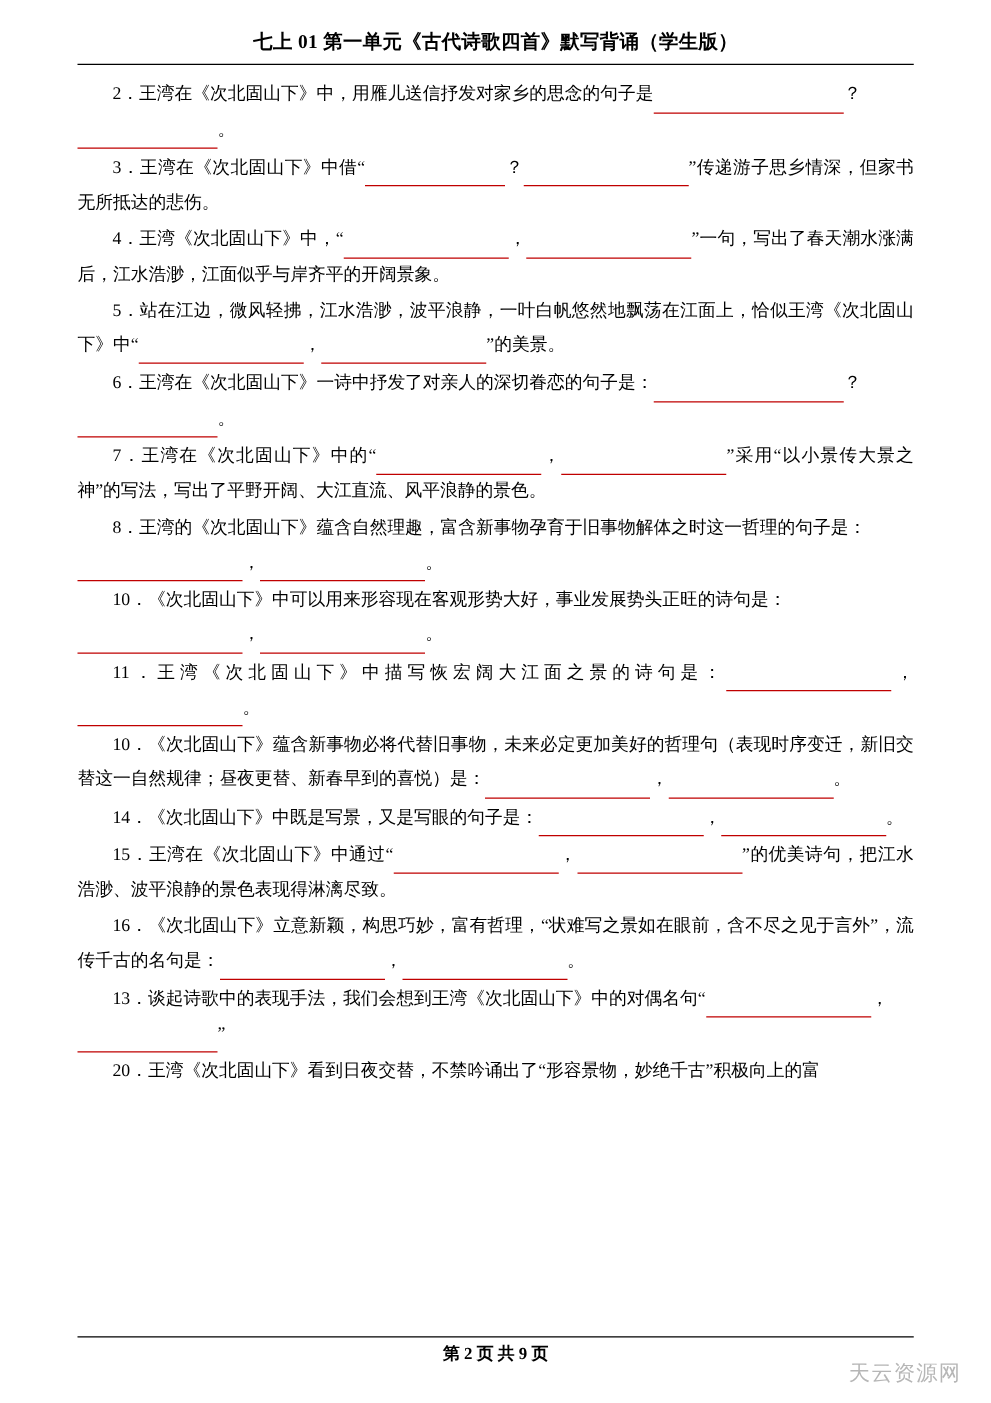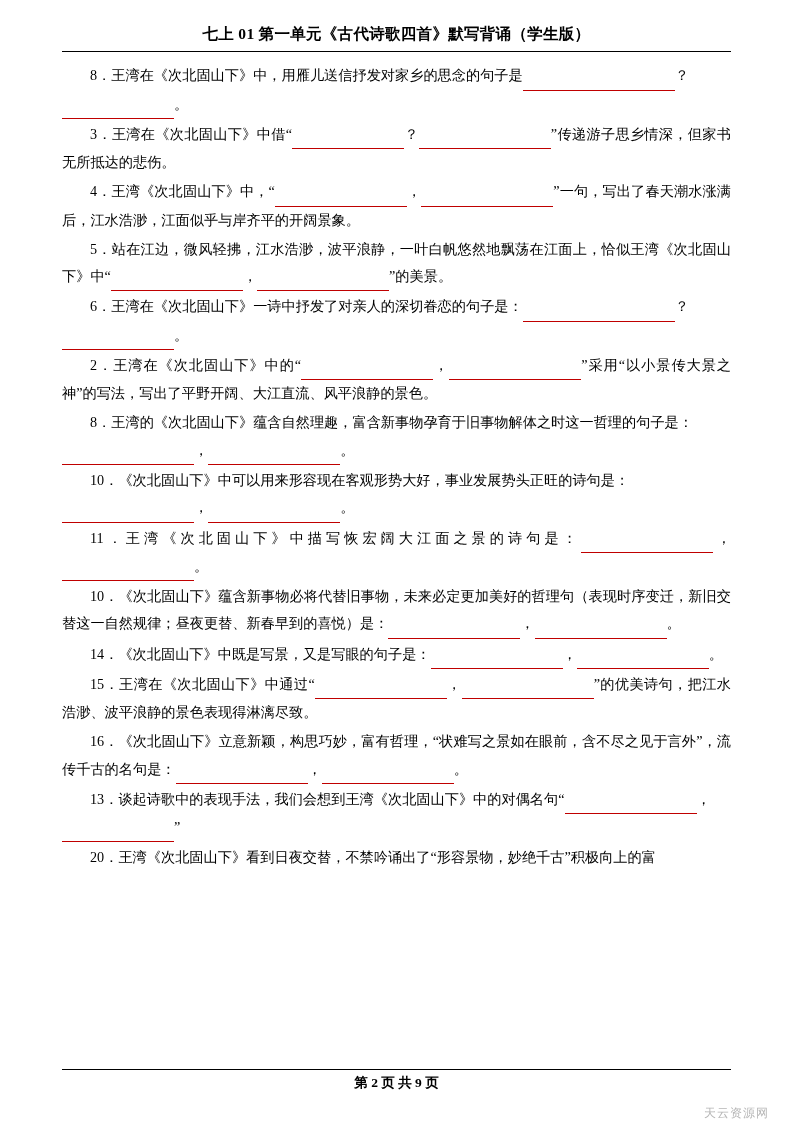--- a/index.html
+++ b/index.html
@@ -90,7 +90,7 @@
   <hr class="title-rule">
 
   <div class="content" id="content">
-      <p class="item"><span>8．王湾在《次北固山下》中，用雁儿送信抒发对家乡的思念的句子是</span><span class="blank b-xl">&nbsp;</span><span>？</span><br><span class="blank b-md">&nbsp;</span><span>。</span></p>
+      <p class="item"><span>2．王湾在《次北固山下》中，用雁儿送信抒发对家乡的思念的句子是</span><span class="blank b-xl">&nbsp;</span><span>？</span><br><span class="blank b-md">&nbsp;</span><span>。</span></p>
       <p class="item"><span>3．王湾在《次北固山下》中借“</span><span class="blank b-md">&nbsp;</span><span>？</span><span class="blank b-lg">&nbsp;</span><span>”传递游子思乡情深，但家书无所抵达的悲伤。</span></p>
       <p class="item"><span>4．王湾《次北固山下》中，“</span><span class="blank b-lg">&nbsp;</span><span>，</span><span class="blank b-lg">&nbsp;</span><span>”一句，写出了春天潮水涨满后，江水浩渺，江面似乎与岸齐平的开阔景象。</span></p>
       <p class="item"><span>5．站在江边，微风轻拂，江水浩渺，波平浪静，一叶白帆悠然地飘荡在江面上，恰似王湾《次北固山下》中“</span><span class="blank b-lg">&nbsp;</span><span>，</span><span class="blank b-lg">&nbsp;</span><span>”的美景。</span></p>

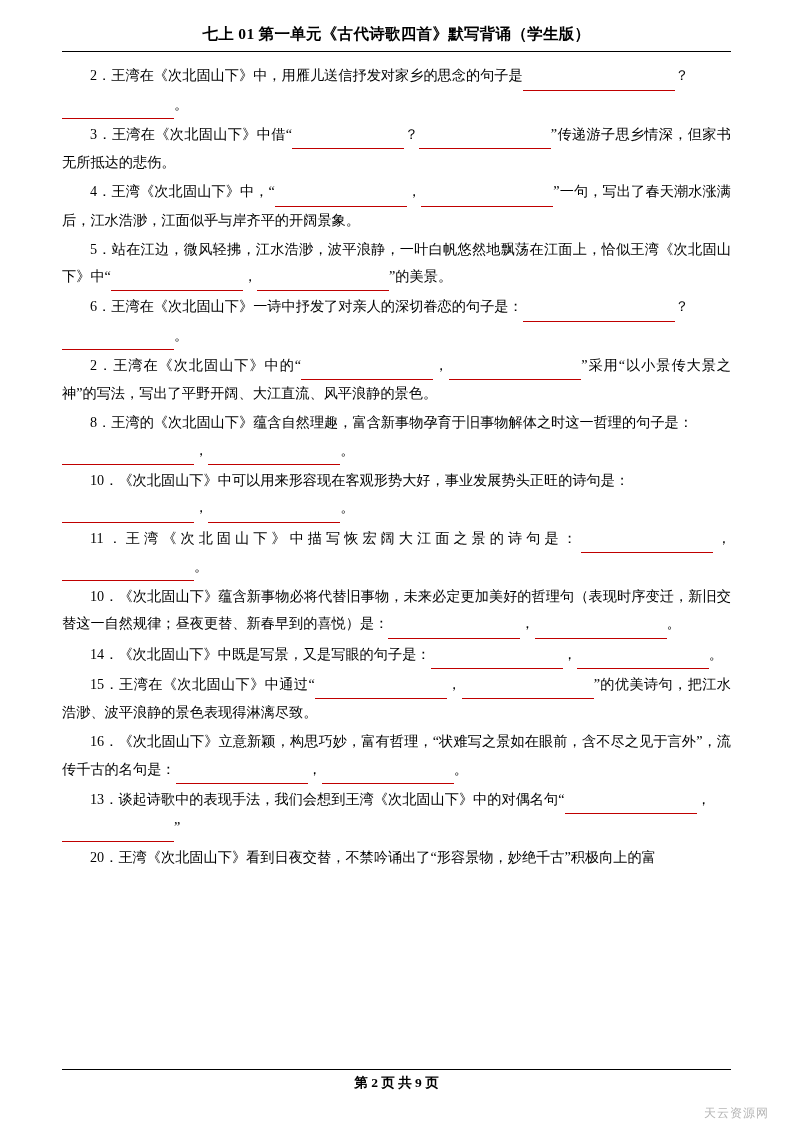--- a/index.html
+++ b/index.html
@@ -95,7 +95,7 @@
       <p class="item"><span>4．王湾《次北固山下》中，“</span><span class="blank b-lg">&nbsp;</span><span>，</span><span class="blank b-lg">&nbsp;</span><span>”一句，写出了春天潮水涨满后，江水浩渺，江面似乎与岸齐平的开阔景象。</span></p>
       <p class="item"><span>5．站在江边，微风轻拂，江水浩渺，波平浪静，一叶白帆悠然地飘荡在江面上，恰似王湾《次北固山下》中“</span><span class="blank b-lg">&nbsp;</span><span>，</span><span class="blank b-lg">&nbsp;</span><span>”的美景。</span></p>
       <p class="item"><span>6．王湾在《次北固山下》一诗中抒发了对亲人的深切眷恋的句子是：</span><span class="blank b-xl">&nbsp;</span><span>？</span><br><span class="blank b-md">&nbsp;</span><span>。</span></p>
-      <p class="item"><span>2．王湾在《次北固山下》中的“</span><span class="blank b-lg">&nbsp;</span><span>，</span><span class="blank b-lg">&nbsp;</span><span>”采用“以小景传大景之神”的写法，写出了平野开阔、大江直流、风平浪静的景色。</span></p>
+      <p class="item"><span>7．王湾在《次北固山下》中的“</span><span class="blank b-lg">&nbsp;</span><span>，</span><span class="blank b-lg">&nbsp;</span><span>”采用“以小景传大景之神”的写法，写出了平野开阔、大江直流、风平浪静的景色。</span></p>
       <p class="item"><span>8．王湾的《次北固山下》蕴含自然理趣，富含新事物孕育于旧事物解体之时这一哲理的句子是：</span><br><span class="blank b-lg">&nbsp;</span><span>，</span><span class="blank b-lg">&nbsp;</span><span>。</span></p>
       <p class="item"><span>10．《次北固山下》中可以用来形容现在客观形势大好，事业发展势头正旺的诗句是：</span><br><span class="blank b-lg">&nbsp;</span><span>，</span><span class="blank b-lg">&nbsp;</span><span>。</span></p>
       <p class="item"><span>11．王湾《次北固山下》中描写恢宏阔大江面之景的诗句是：</span><span class="blank b-lg">&nbsp;</span><span>，</span><span class="blank b-lg">&nbsp;</span><span>。</span></p>

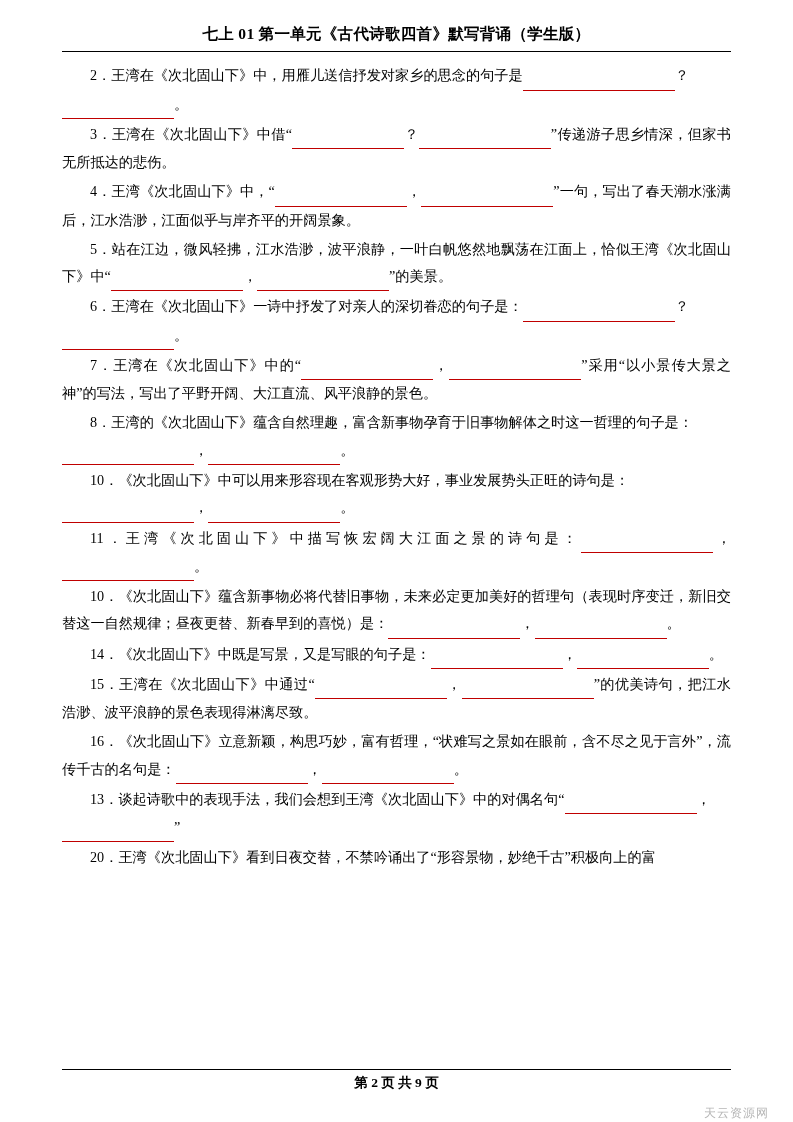--- a/index.html
+++ b/index.html
@@ -74,8 +74,8 @@
   .watermark {
     position: absolute;
     right: 24px;
-    bottom: 0;
-    font-size: 12px;
+    bottom: 12px;
+    font-size: 17px;
     color: #b6b6b6;
     font-family: "Liberation Sans", sans-serif;
     letter-spacing: 1px;

